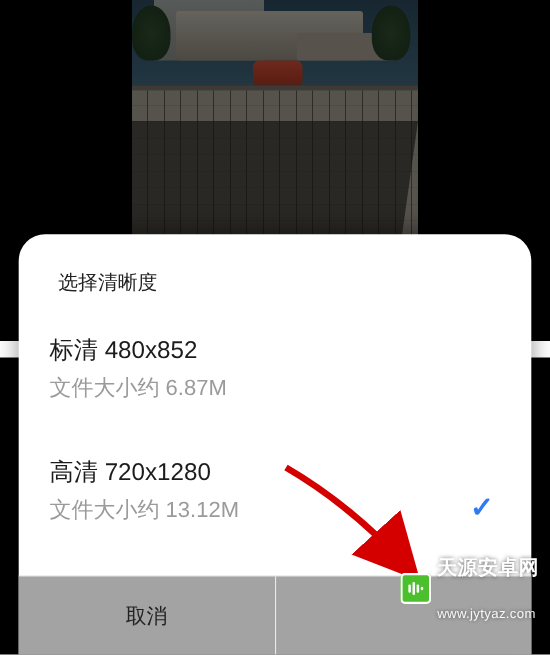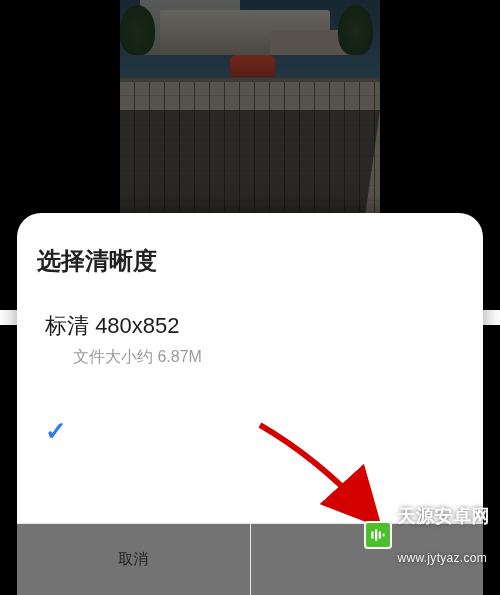--- a/index.html
+++ b/index.html
@@ -100,9 +100,9 @@
     color: #1b1b1b;
   }
   .sheet-title {
-    padding: 32px 20px 22px;
-    font-size: 24px;
-    font-weight: 700;
+    padding: 32px 36px 22px;
+    font-size: 18px;
+    font-weight: 400;
     color: #222;
   }
   .options { flex: 1; }

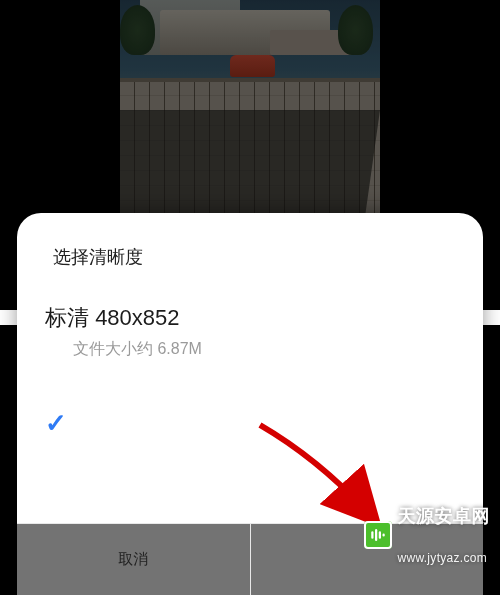--- a/index.html
+++ b/index.html
@@ -119,9 +119,8 @@
     margin-bottom: 6px;
   }
   .opt .sub {
-    font-size: 16px;
+    font-size: 20px;
     color: #9a9a9a;
-    margin-left: 28px;
   }
   .gap { height: 22px; }
   .check {

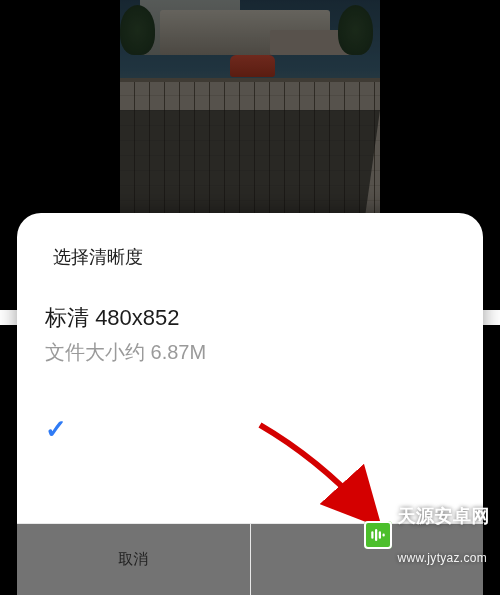--- a/index.html
+++ b/index.html
@@ -214,6 +214,16 @@
     <div class="gap"></div>
 
     <div class="opt">
+      <div>
+        <div class="res">
+          <span>高清</span>
+          <span>720x1280</span>
+        </div>
+        <div class="sub">
+          <span>文件大小约</span>
+          <span>13.12M</span>
+        </div>
+      </div>
       <span class="check">✓</span>
     </div>
   </div>

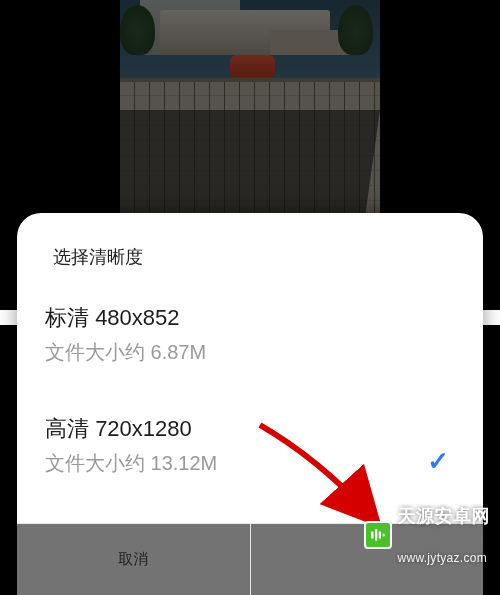--- a/index.html
+++ b/index.html
@@ -137,8 +137,8 @@
   .btn {
     flex: 1;
     border: 0;
-    background: #737373;
-    font-size: 15px;
+    background: #a3a3a3;
+    font-size: 19px;
     color: #222;
     cursor: pointer;
   }

